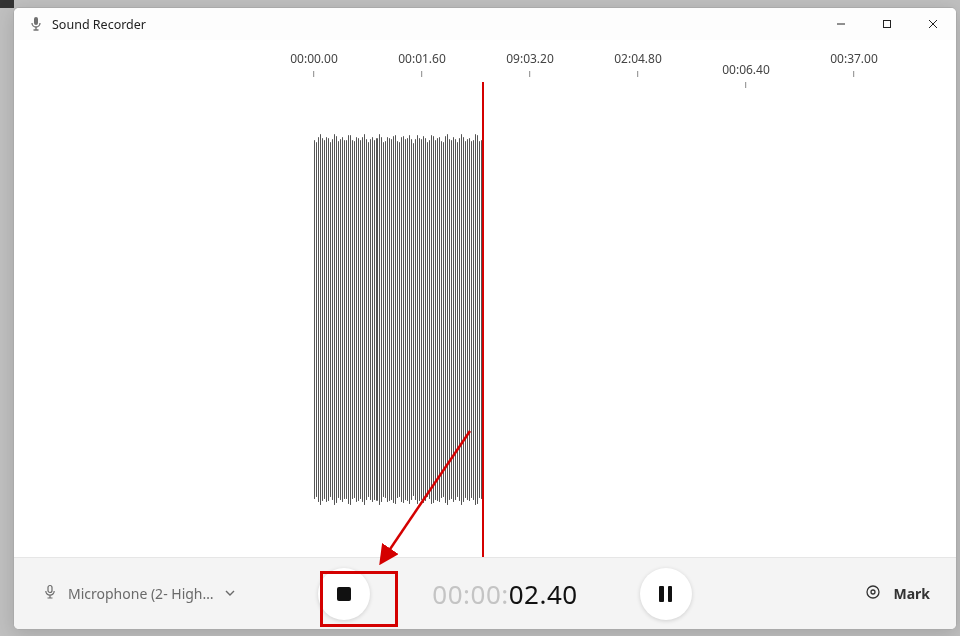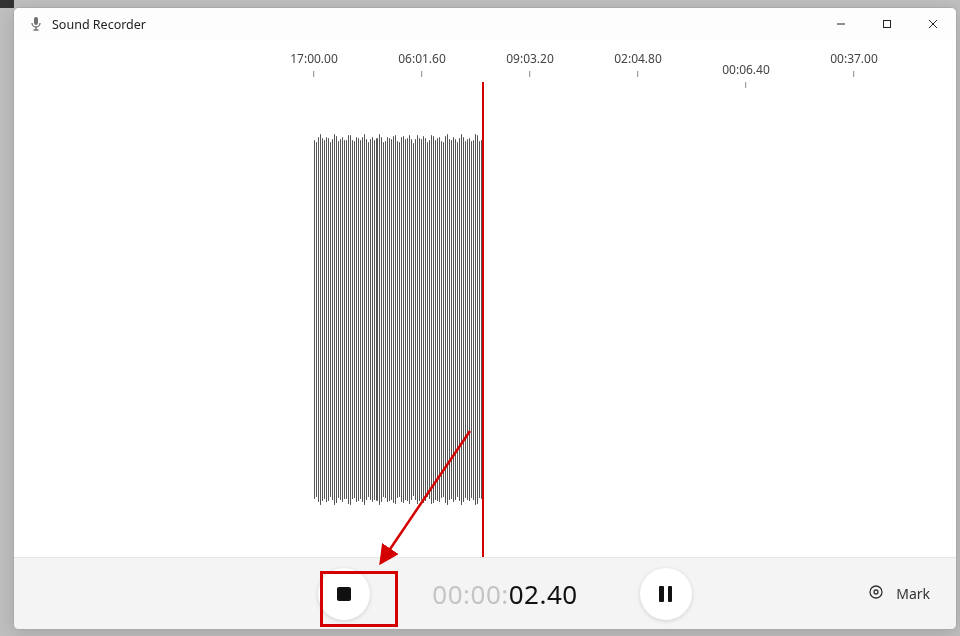--- a/index.html
+++ b/index.html
@@ -245,7 +245,7 @@
 
   <div class="ruler" id="ruler">
       <div class="tick" style="left: 300px;">
-        <div>17:00.00</div>
+        <div>00:00.00</div>
         <div class="mark"></div>
       </div>
       <div class="tick" style="left: 408px;">

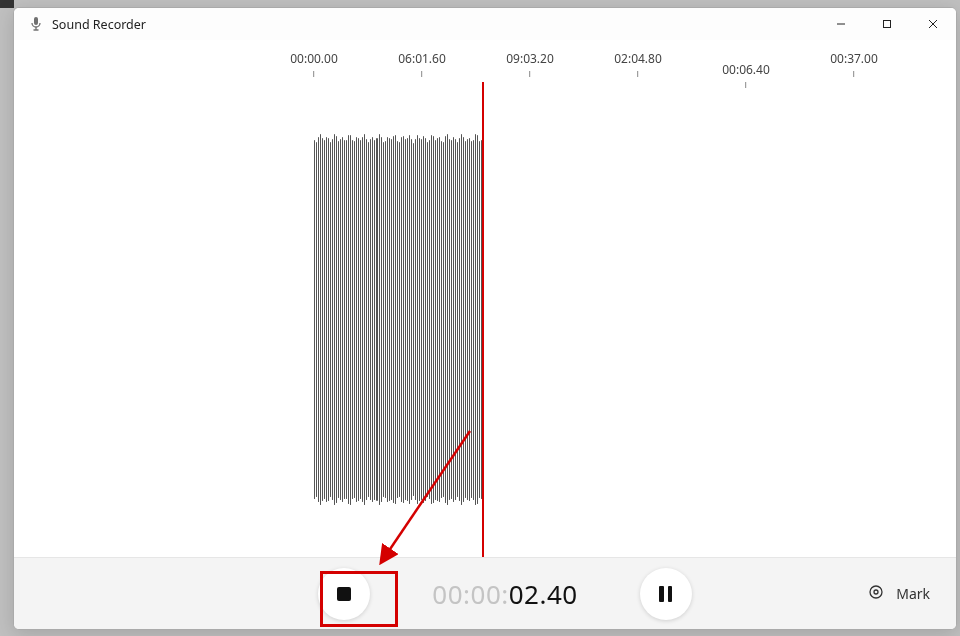--- a/index.html
+++ b/index.html
@@ -249,7 +249,7 @@
         <div class="mark"></div>
       </div>
       <div class="tick" style="left: 408px;">
-        <div>06:01.60</div>
+        <div>00:01.60</div>
         <div class="mark"></div>
       </div>
       <div class="tick" style="left: 516px;">

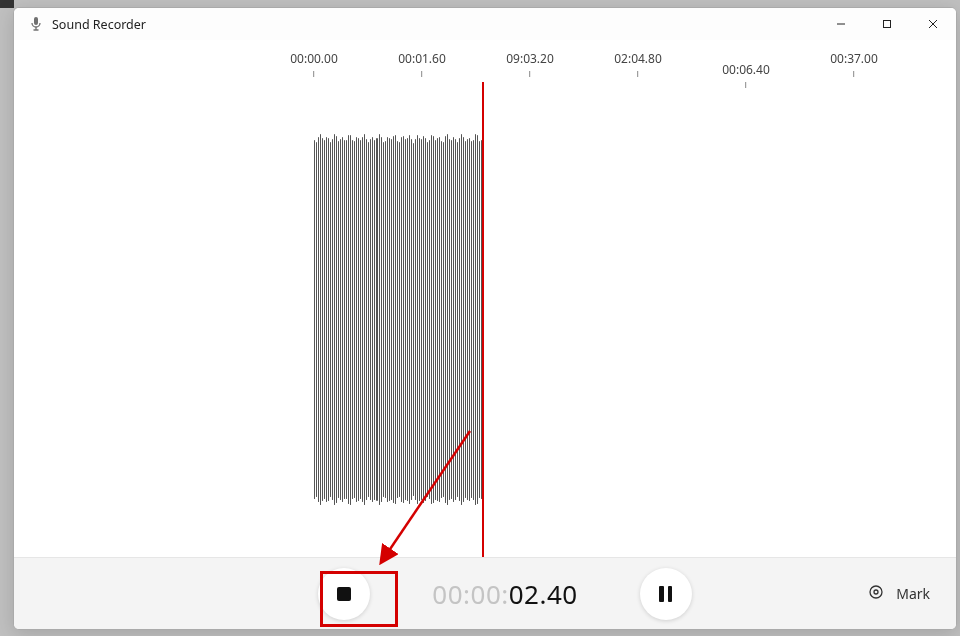--- a/index.html
+++ b/index.html
@@ -363,6 +363,22 @@
   </div>
 
   <div class="controls">
+    <div class="mic-picker">
+      <span>
+        <svg width="16" height="16" viewBox="0 0 16 16">
+          <rect x="6" y="1.5" width="4" height="7" rx="2" fill="none" stroke="#6a6a6a" stroke-width="1.2"></rect>
+          <path d="M3.8 7a4.2 4.2 0 0 0 8.4 0" stroke="#6a6a6a" stroke-width="1.2" fill="none"></path>
+          <line x1="8" y1="11.2" x2="8" y2="14" stroke="#6a6a6a" stroke-width="1.2"></line>
+          <line x1="5.5" y1="14" x2="10.5" y2="14" stroke="#6a6a6a" stroke-width="1.2"></line>
+        </svg>
+      </span>
+      <span>Microphone (2- High…</span>
+      <span>
+        <svg width="12" height="12" viewBox="0 0 12 12">
+            <path d="M2 4l4 4 4-4" fill="none" stroke="#6a6a6a" stroke-width="1.4"></path>
+          </svg>
+      </span>
+    </div>
 
     <div class="center-controls">
       <div class="round-btn">

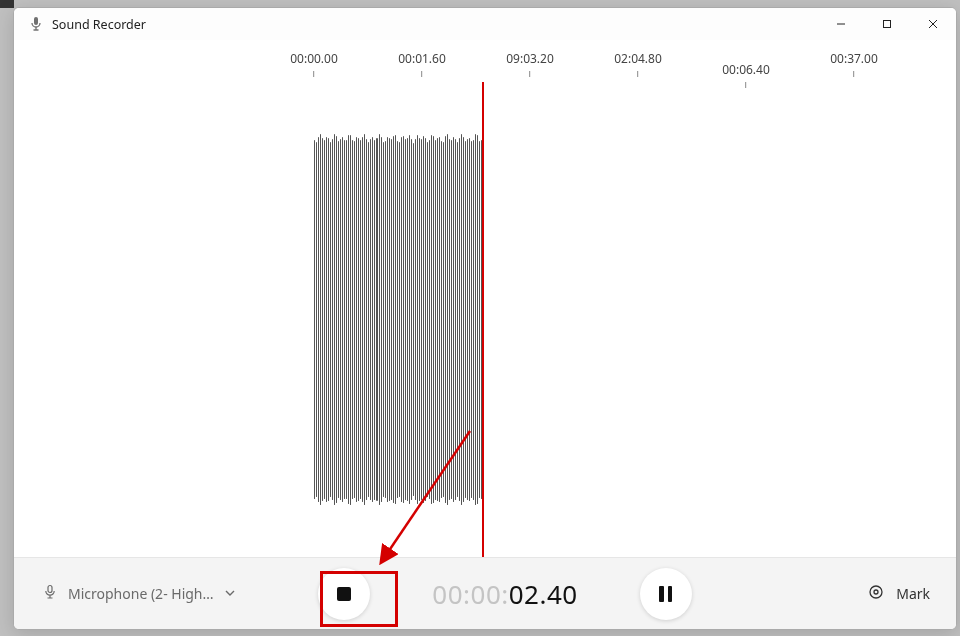--- a/index.html
+++ b/index.html
@@ -203,6 +203,7 @@
     font-size: 14px;
     padding: 6px 8px;
     border-radius:4px;
+    font-weight:bold;
   }
 </style>
 </head>

